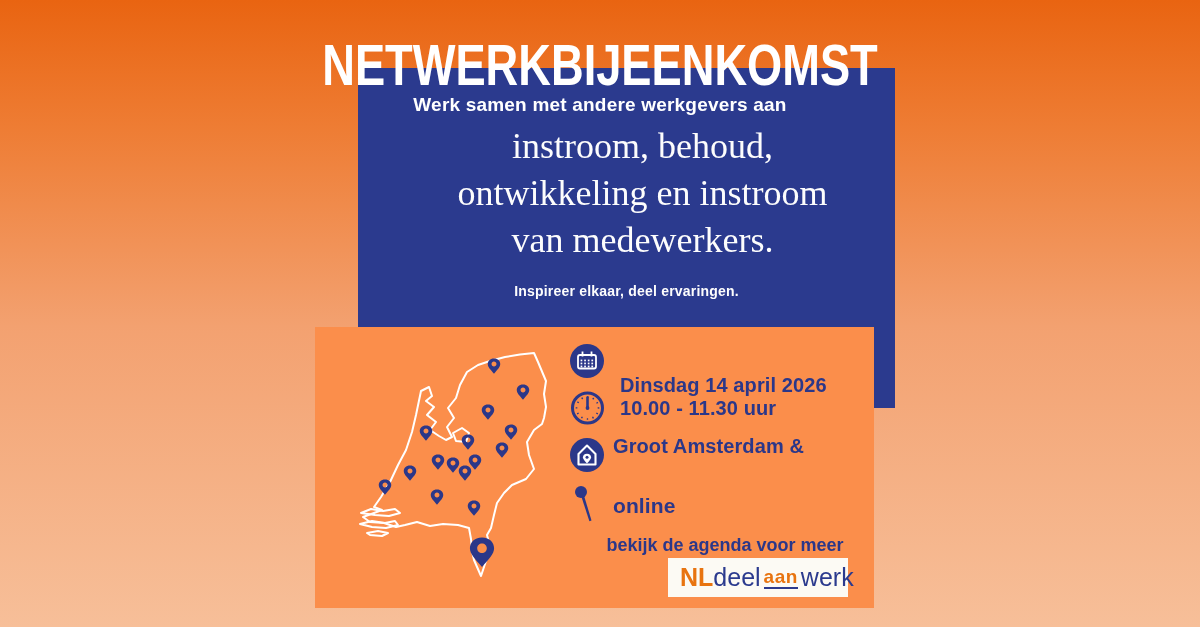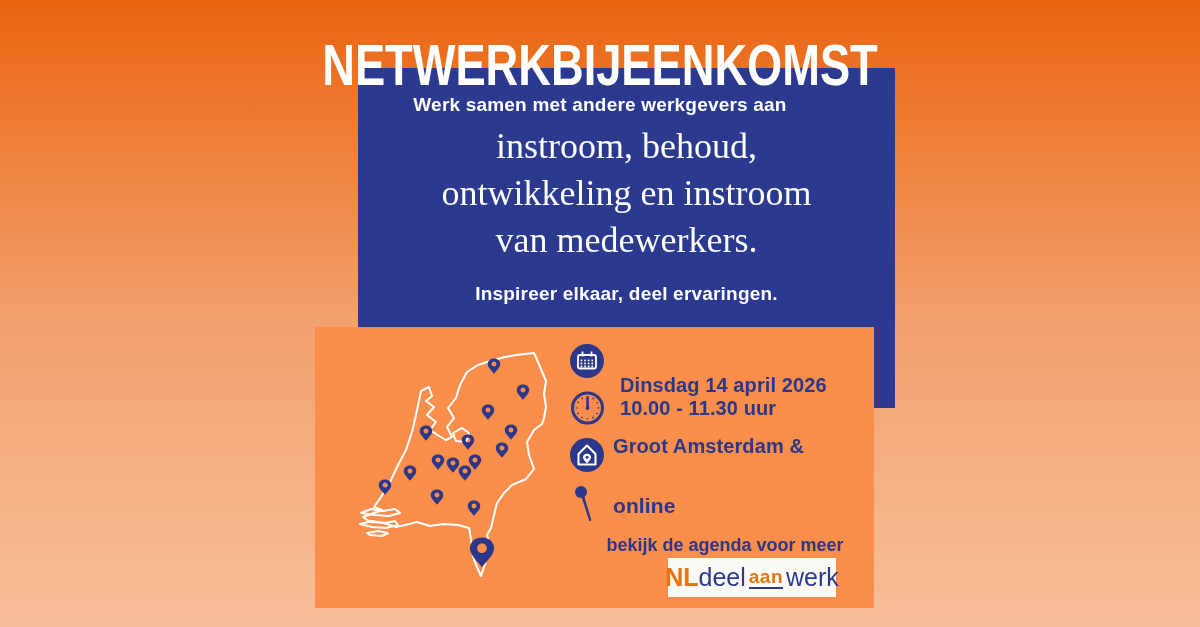--- a/index.html
+++ b/index.html
@@ -8,7 +8,7 @@
     font-family:"Liberation Sans",sans-serif;}
   .blue-box{position:absolute;left:358px;top:68px;width:537px;height:340px;background:#2b3a8e;}
   .main-lines{position:absolute;left:0;top:55px;width:100%;text-align:center;
-    font-family:"Liberation Serif",serif;font-weight:400;font-size:36px;line-height:47px;color:#fdfdfd;}
+    font-family:"Liberation Serif",serif;font-weight:400;font-size:36px;line-height:47px;color:#fdfdfd;padding-left:16px;}
   .tagline{position:absolute;left:0;top:215px;width:100%;text-align:center;
     font-size:19px;font-weight:bold;color:#fdfdfd;letter-spacing:.2px;}
   .title{position:absolute;left:0;top:36px;width:1200px;text-align:center;color:#ffffff;

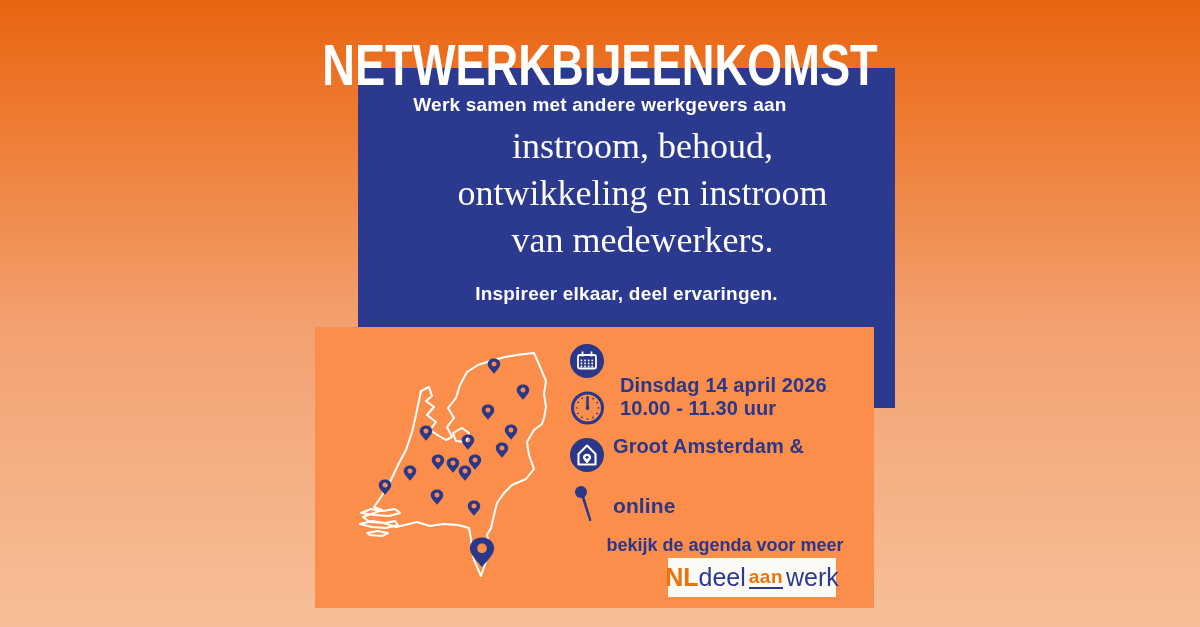--- a/index.html
+++ b/index.html
@@ -10,7 +10,7 @@
   .main-lines{position:absolute;left:0;top:55px;width:100%;text-align:center;
     font-family:"Liberation Serif",serif;font-weight:400;font-size:36px;line-height:47px;color:#fdfdfd;padding-left:16px;}
   .tagline{position:absolute;left:0;top:215px;width:100%;text-align:center;
-    font-size:19px;font-weight:bold;color:#fdfdfd;letter-spacing:.2px;}
+    font-size:14px;font-weight:bold;color:#fdfdfd;letter-spacing:.2px;}
   .title{position:absolute;left:0;top:36px;width:1200px;text-align:center;color:#ffffff;
     font-size:58px;font-weight:bold;line-height:1;letter-spacing:0px;
     transform:scaleX(0.78);transform-origin:50% 50%;z-index:5;}

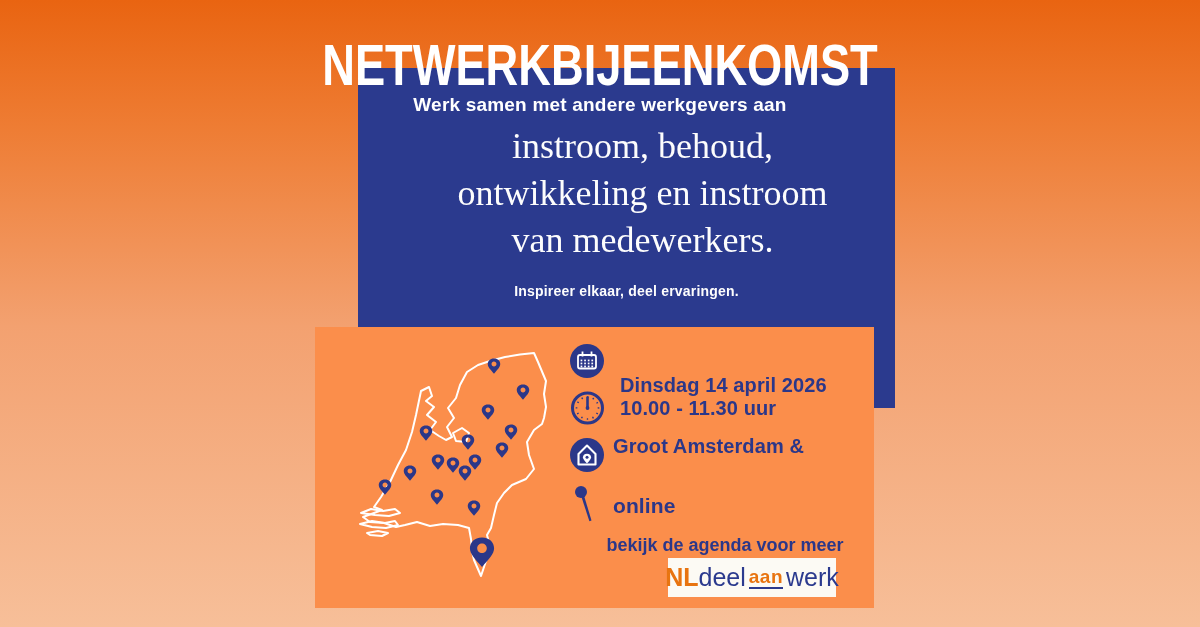--- a/index.html
+++ b/index.html
@@ -26,7 +26,7 @@
   .cta{position:absolute;left:280px;top:208px;width:260px;text-align:center;
     color:#2b3789;font-weight:bold;font-size:18px;}
   .logo-box{position:absolute;left:353px;top:231px;width:168px;height:39px;background:#fcfaf4;
-    display:flex;align-items:center;justify-content:center;white-space:nowrap;}
+    display:flex;align-items:center;justify-content:space-between;white-space:nowrap;padding-left:12px;}
   .logo-box span{display:inline-block;line-height:1;}
   .l-nl{color:#e87410;font-weight:bold;font-size:25px;}
   .l-werkt,.l-werk{color:#2b3a8e;font-size:25px;}

